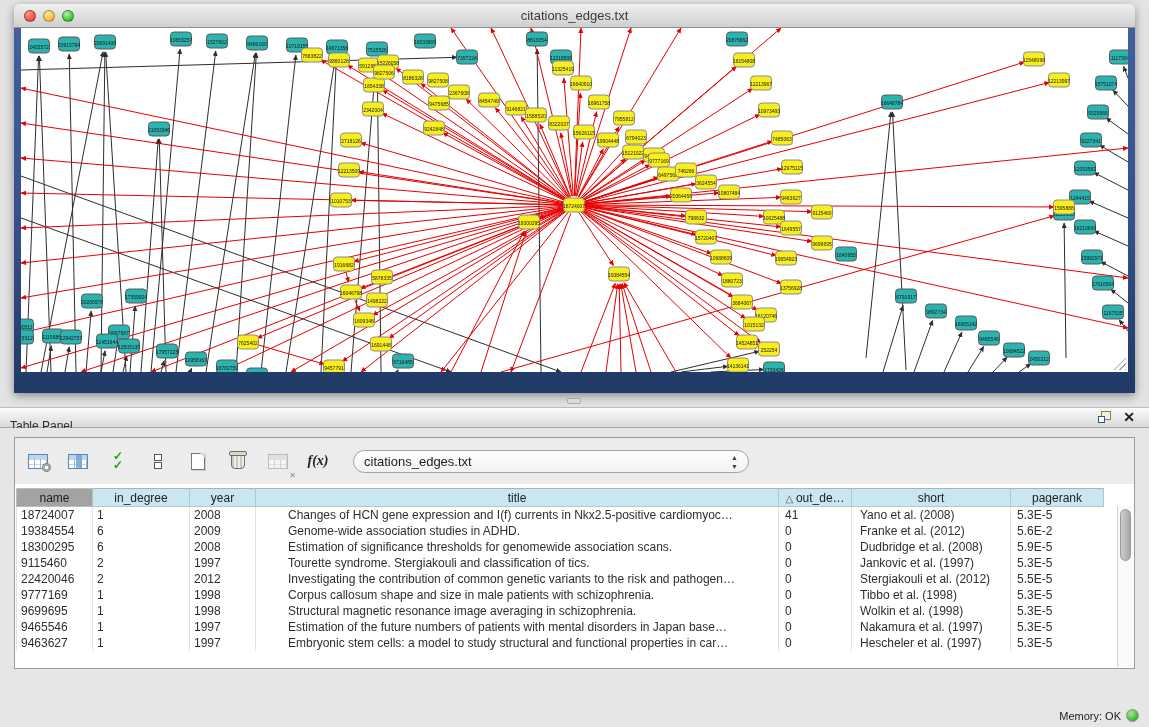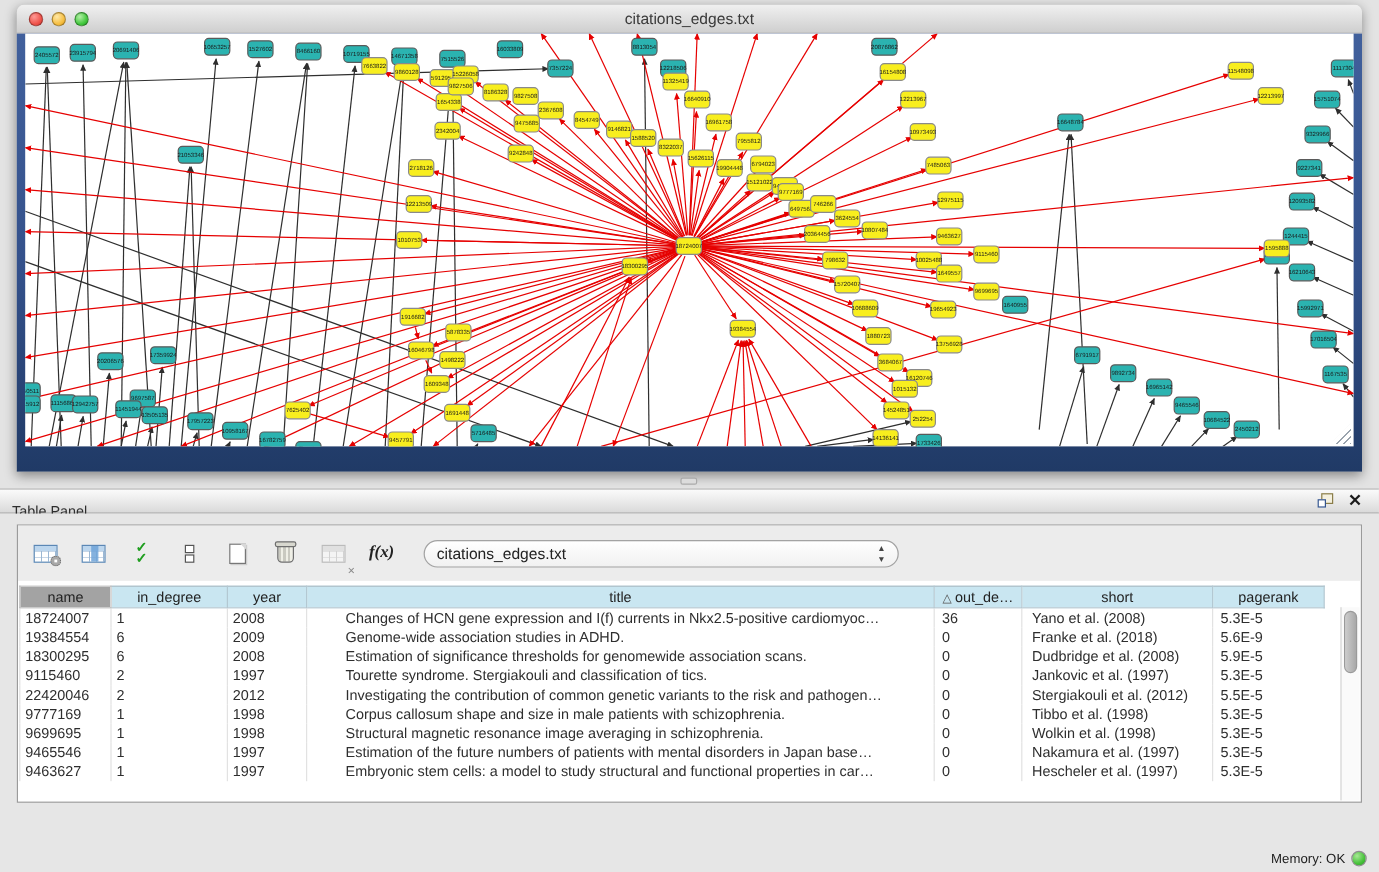--- a/index.html
+++ b/index.html
@@ -491,7 +491,7 @@
             <td class="c1">1</td>
             <td class="c2">2008</td>
             <td class="c3">Changes of HCN gene expression and I(f) currents in Nkx2.5-positive cardiomyoc…</td>
-            <td class="c4">36</td>
+            <td class="c4">41</td>
             <td class="c5">Yano et al. (2008)</td>
             <td class="c6">5.3E-5</td>
           </tr>

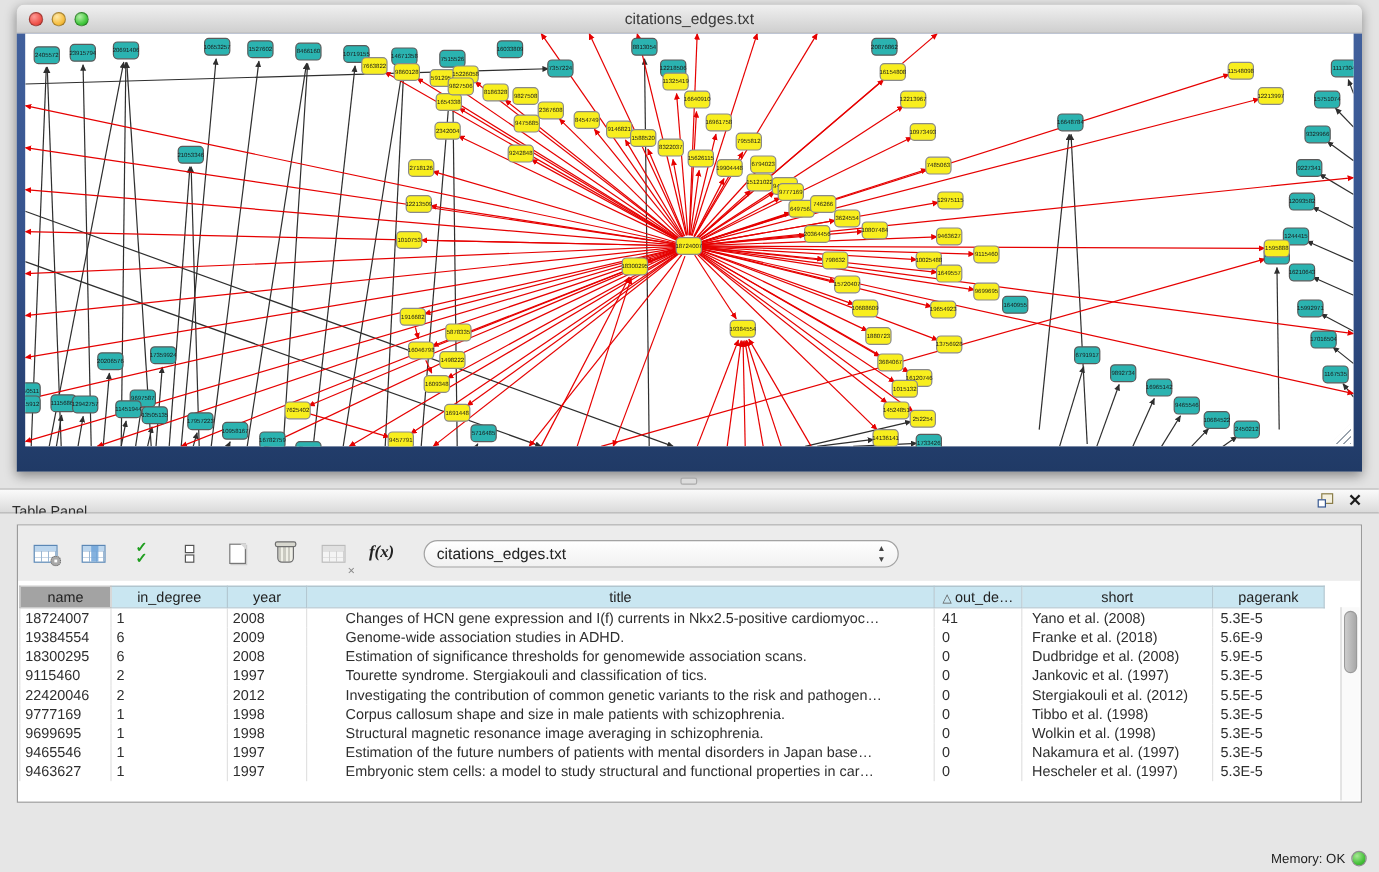--- a/index.html
+++ b/index.html
@@ -501,7 +501,7 @@
             <td class="c2">2009</td>
             <td class="c3">Genome-wide association studies in ADHD.</td>
             <td class="c4">0</td>
-            <td class="c5">Franke et al. (2018)</td>
+            <td class="c5">Franke et al. (2012)</td>
             <td class="c6">5.6E-9</td>
           </tr>
           <tr>

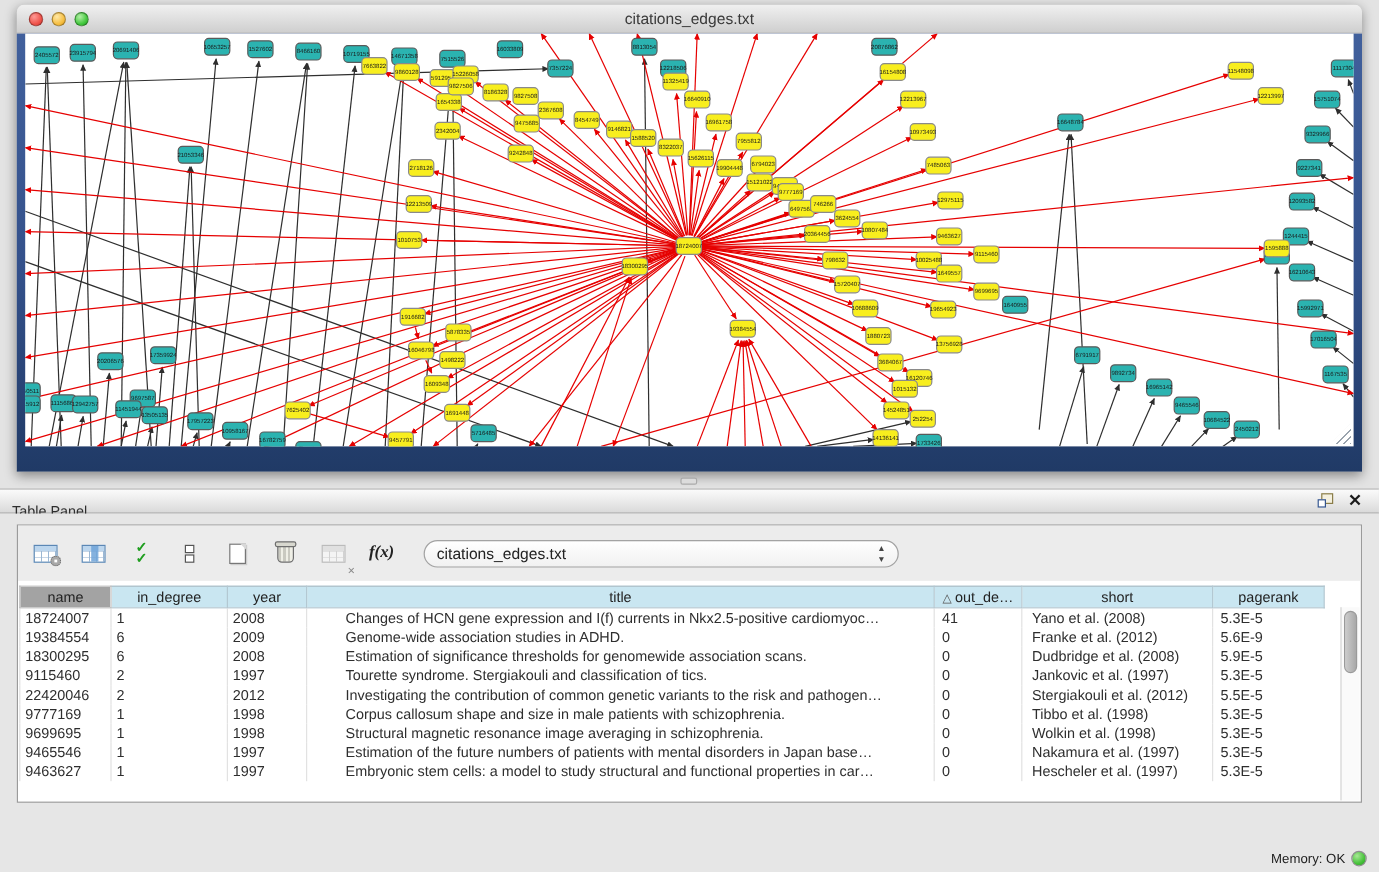--- a/index.html
+++ b/index.html
@@ -502,7 +502,7 @@
             <td class="c3">Genome-wide association studies in ADHD.</td>
             <td class="c4">0</td>
             <td class="c5">Franke et al. (2012)</td>
-            <td class="c6">5.6E-9</td>
+            <td class="c6">5.6E-2</td>
           </tr>
           <tr>
             <td class="c0">18300295</td>

